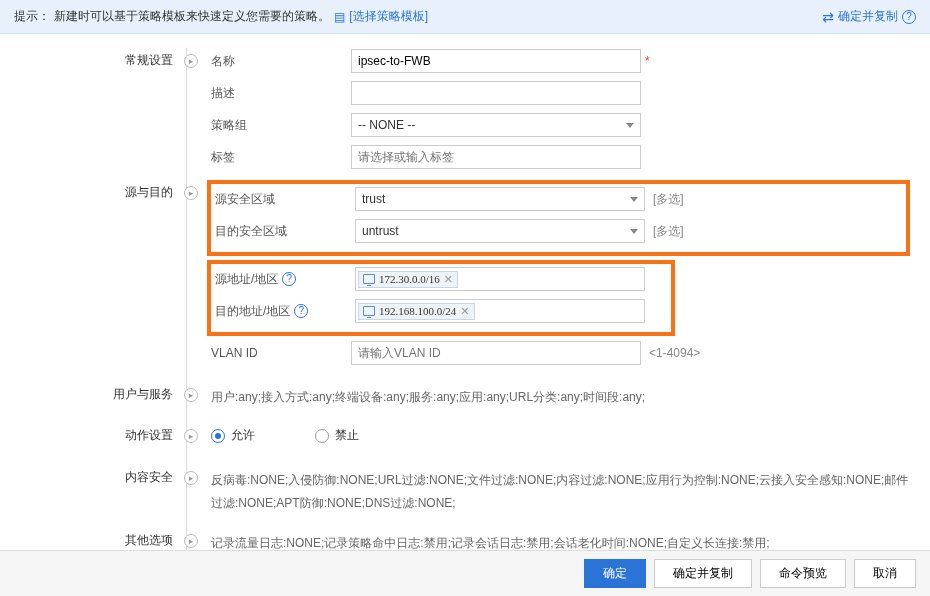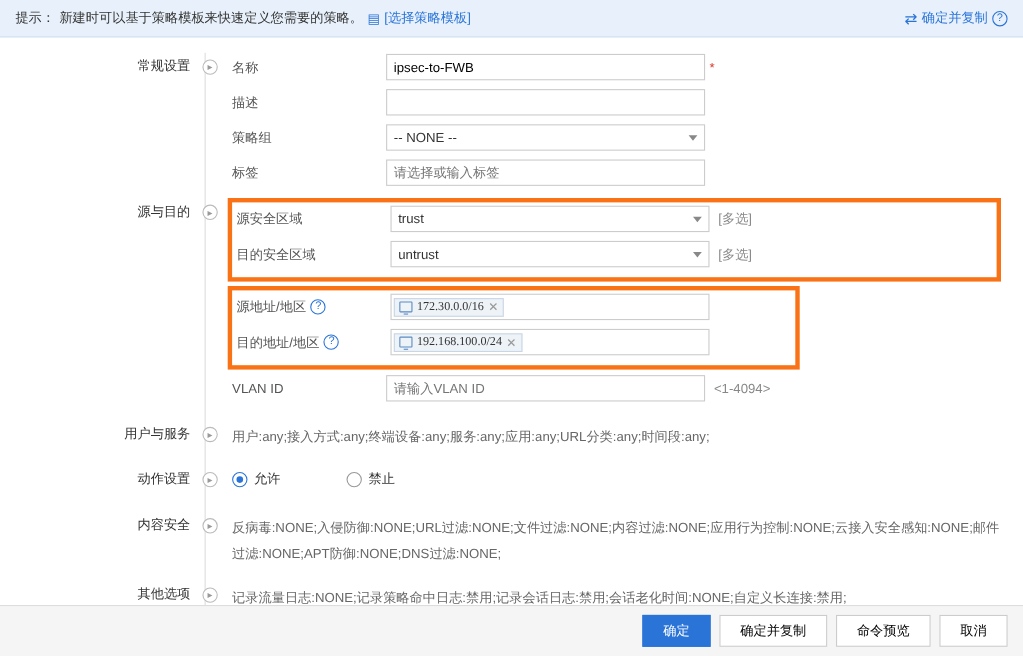--- a/index.html
+++ b/index.html
@@ -130,7 +130,7 @@
           <span class="field-extra link">[多选]</span>
         </div>
       </div>
-      <div class="highlight-box" style="width:520px;">
+      <div class="highlight-box" style="width:468px;">
         <div class="field-row">
           <div class="field-label">
             <span>源地址/地区</span>

